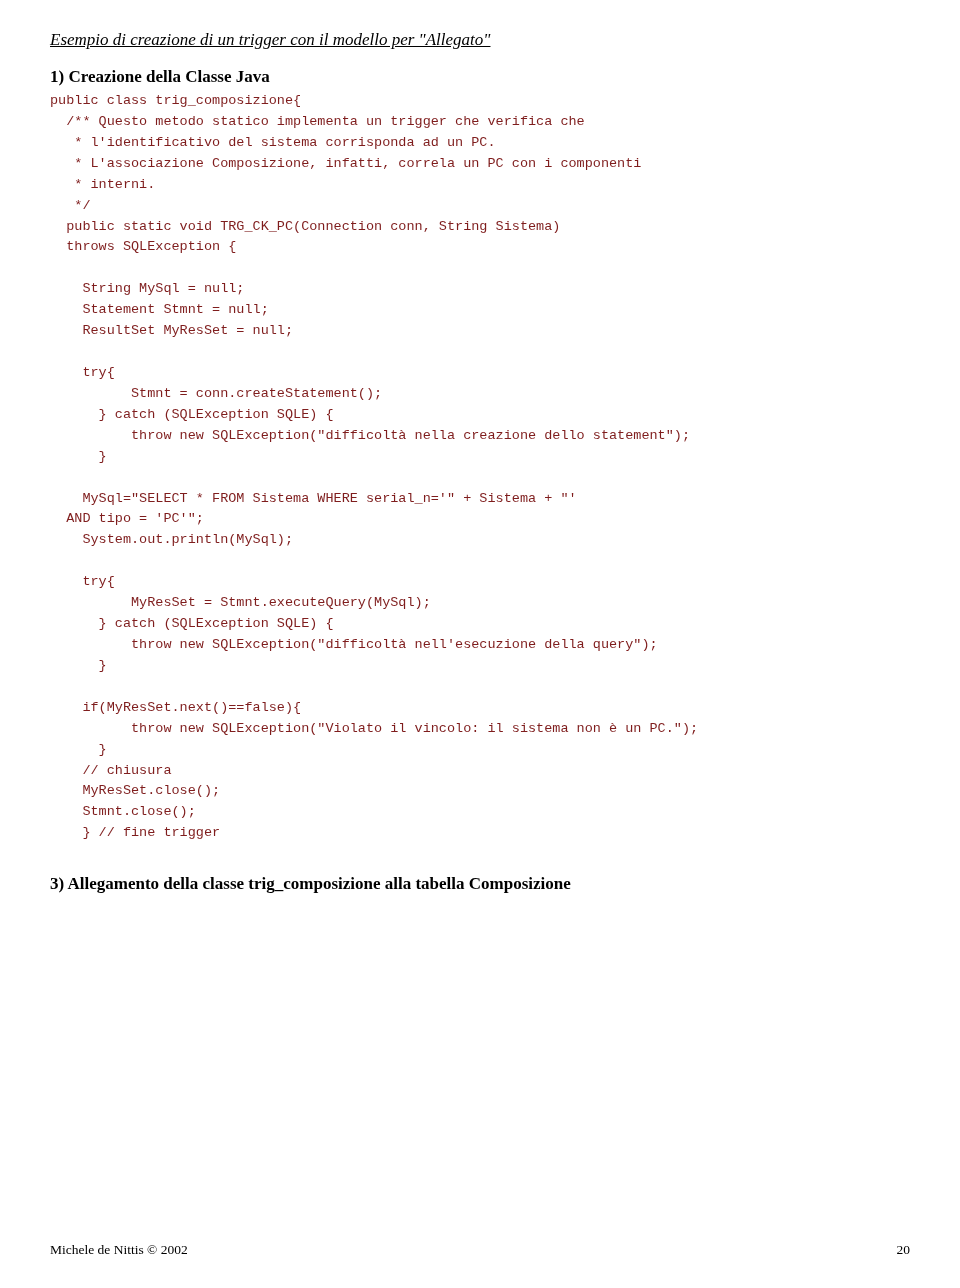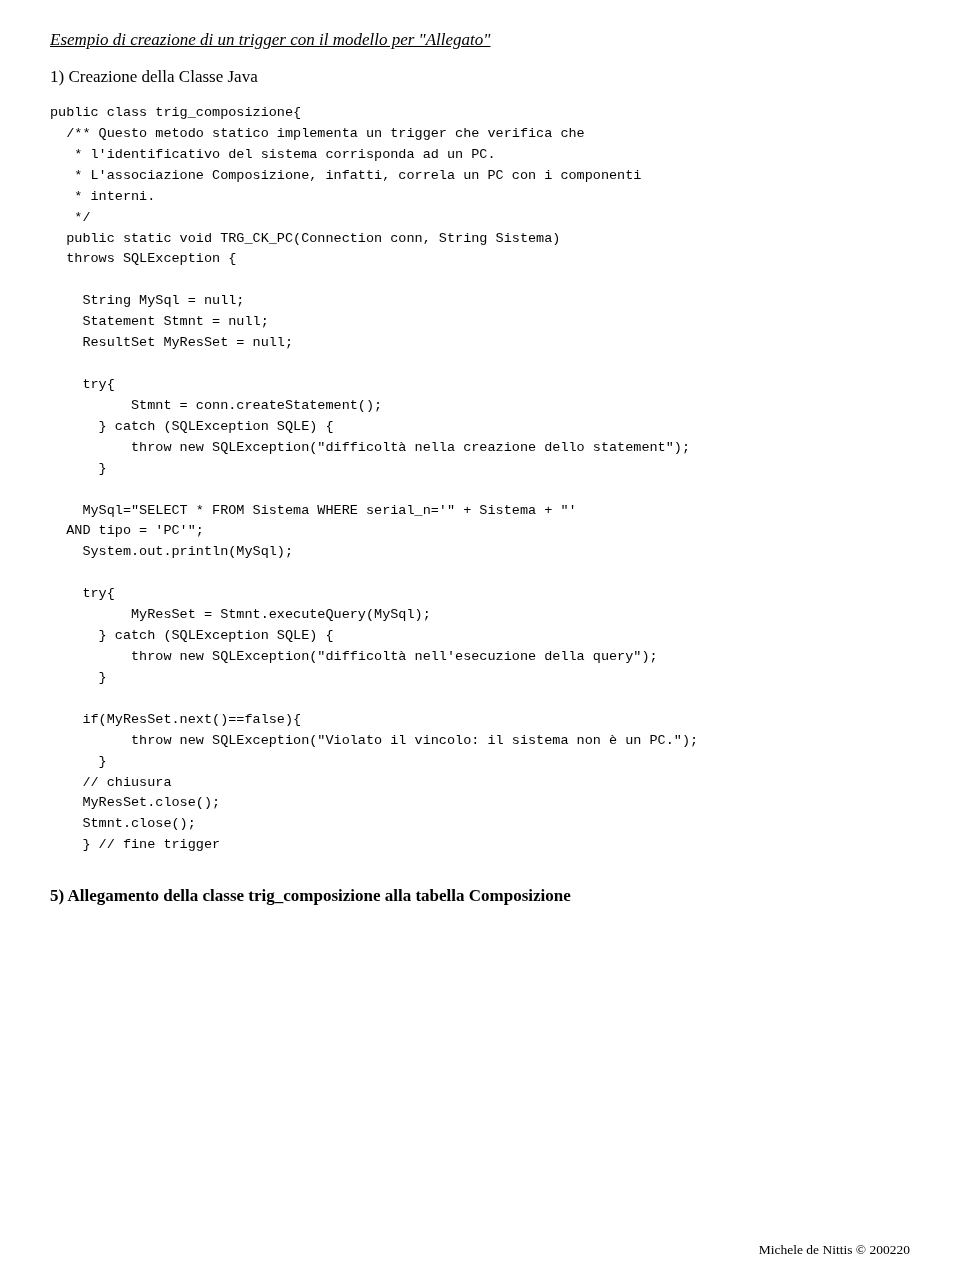--- a/index.html
+++ b/index.html
@@ -28,9 +28,9 @@
 
     .section-heading {
       font-size: 17px;
-      font-weight: normal;
+      font-weight: bold;
       font-family: Georgia, serif;
-      margin-bottom: 16px;
+      margin-bottom: 4px;
     }
 
     .code-block {

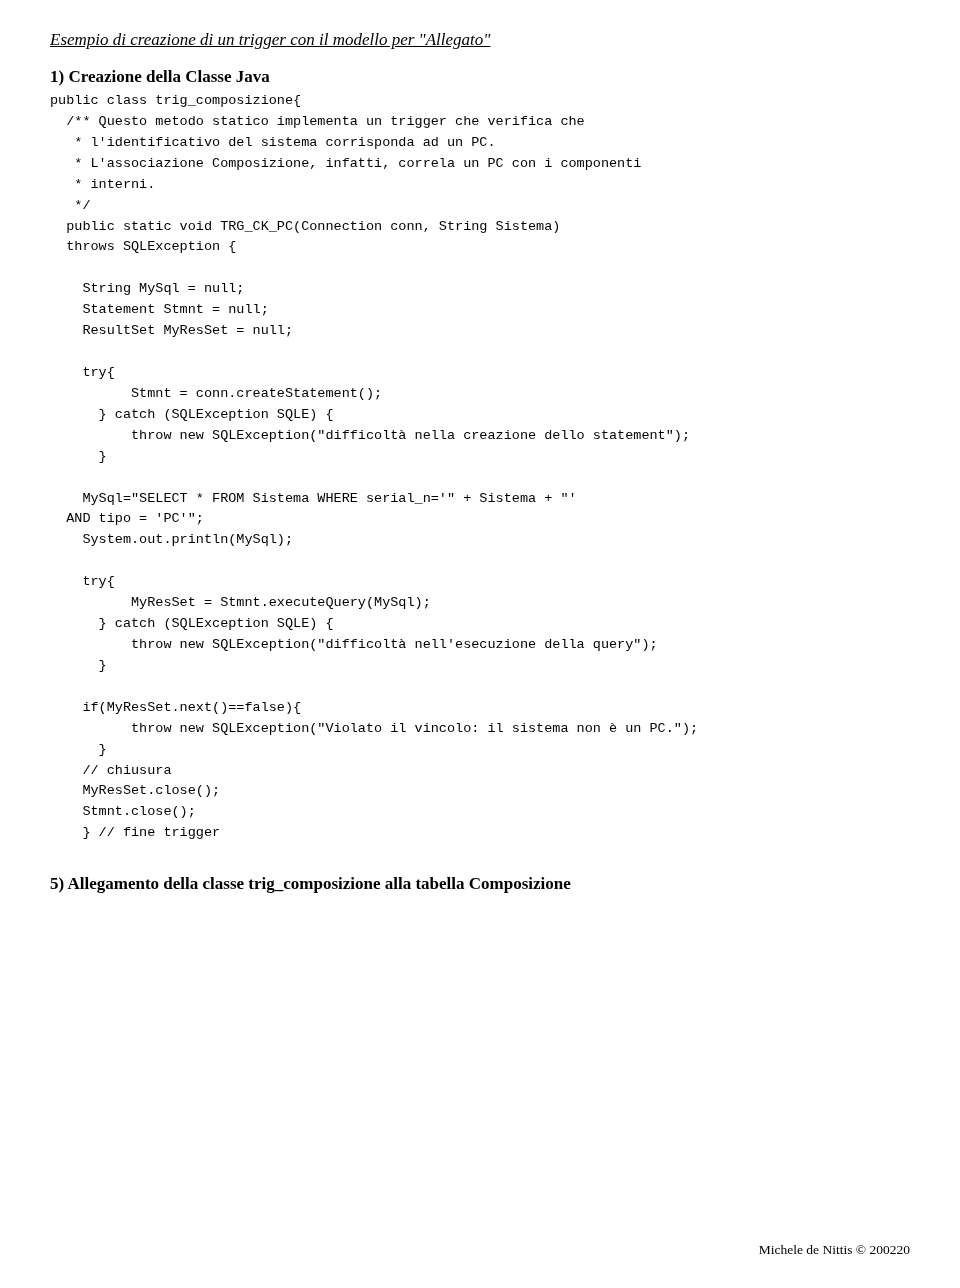--- a/index.html
+++ b/index.html
@@ -38,7 +38,7 @@
       font-size: 13.5px;
       line-height: 1.55;
       white-space: pre;
-      color: #000000;
+      color: #7f1d1d;
       margin-bottom: 20px;
     }
 

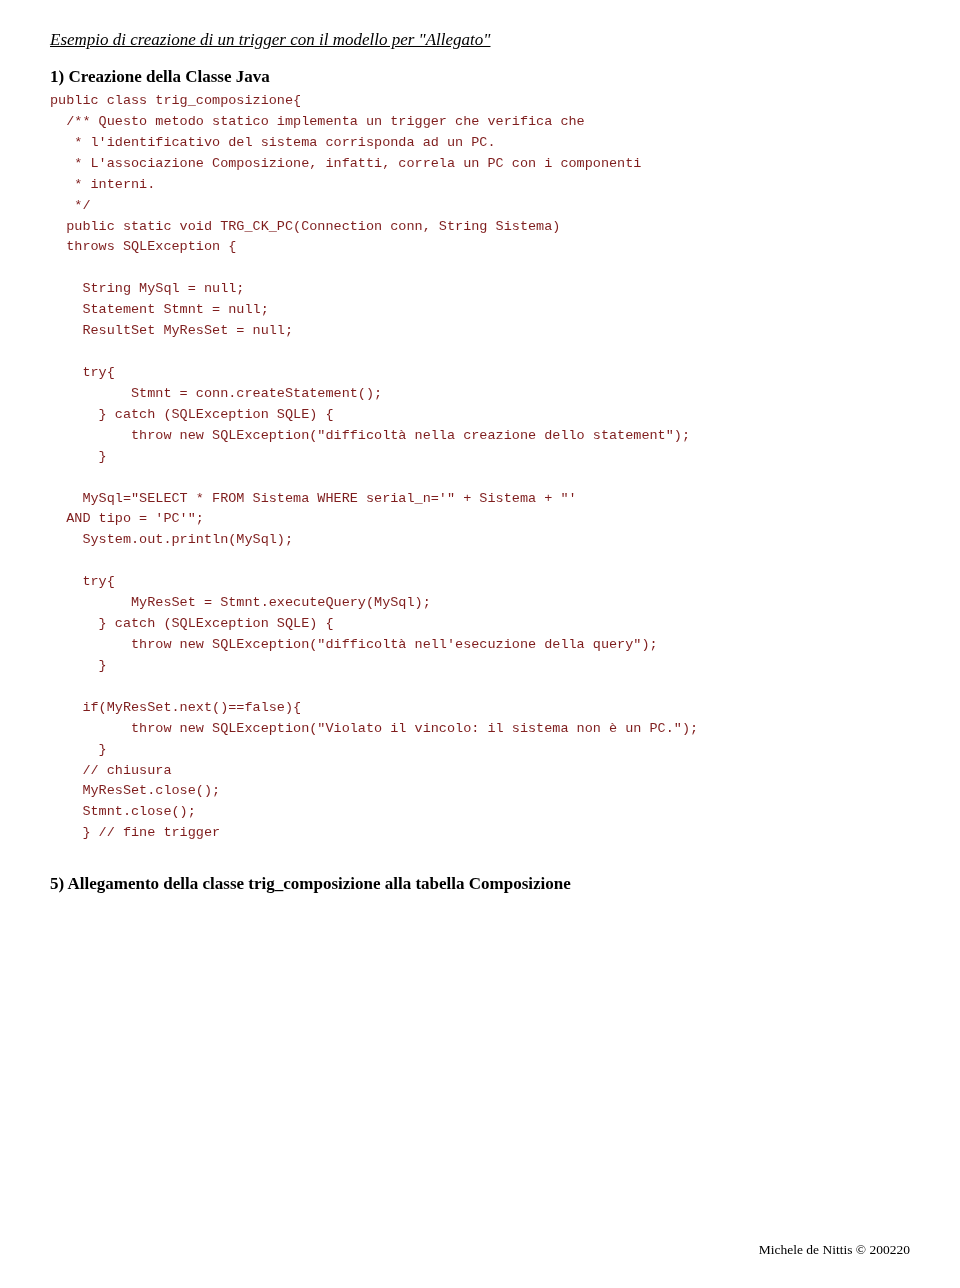--- a/index.html
+++ b/index.html
@@ -106,7 +106,7 @@
     Stmnt.close();
     } // fine trigger</pre>
 
-<p class="section-2-heading">5) Allegamento della classe trig_composizione alla tabella Composizione</p>
+<p class="section-2-heading">3) Allegamento della classe trig_composizione alla tabella Composizione</p>
 
 <div class="footer">
   <span>Michele de Nittis © 2002</span>

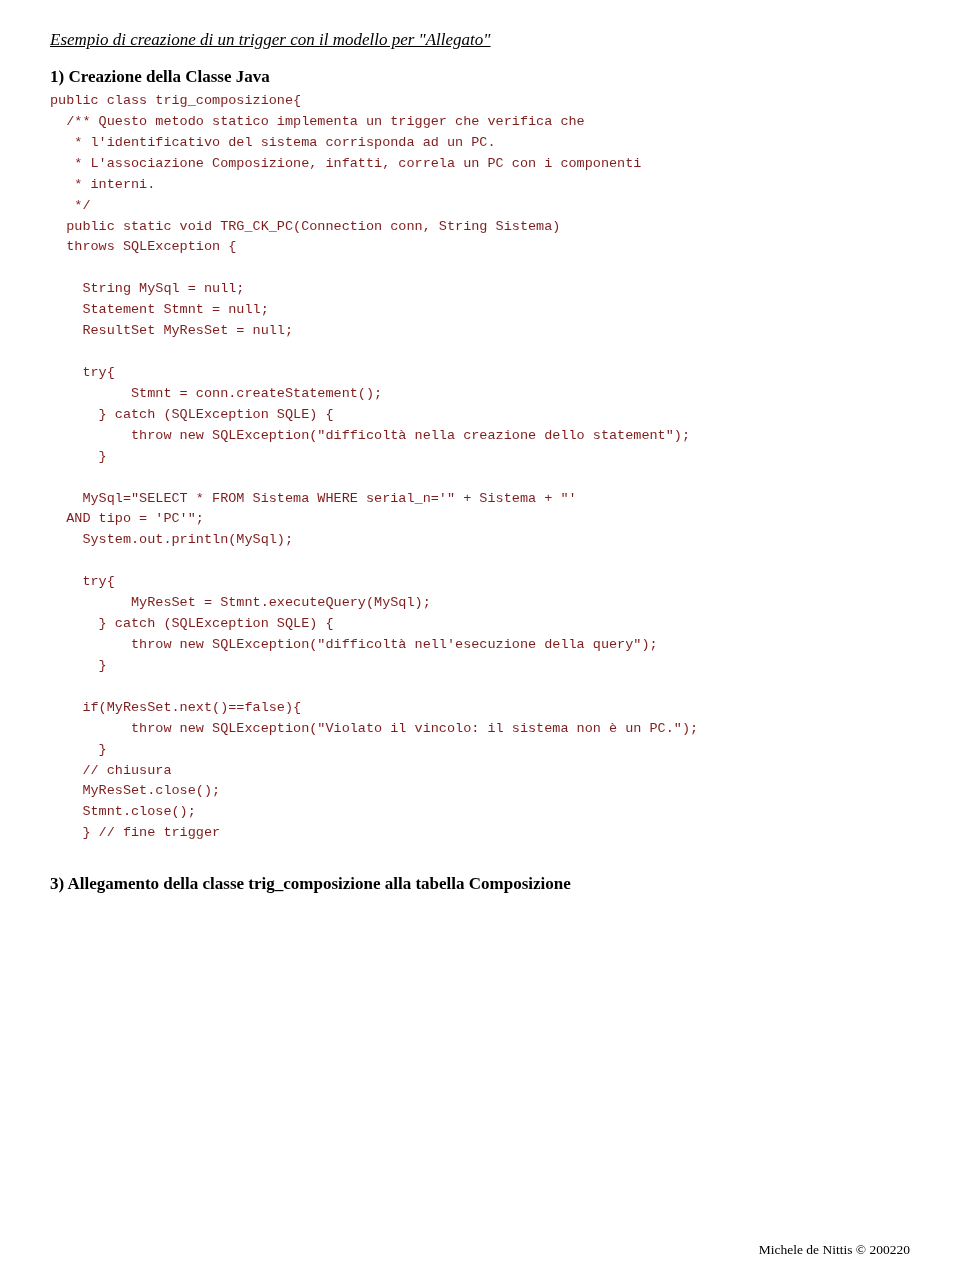--- a/index.html
+++ b/index.html
@@ -56,7 +56,7 @@
       left: 50px;
       right: 50px;
       display: flex;
-      justify-content: flex-end;
+      justify-content: space-between;
       align-items: center;
       font-family: Georgia, serif;
       font-size: 13.5px;

